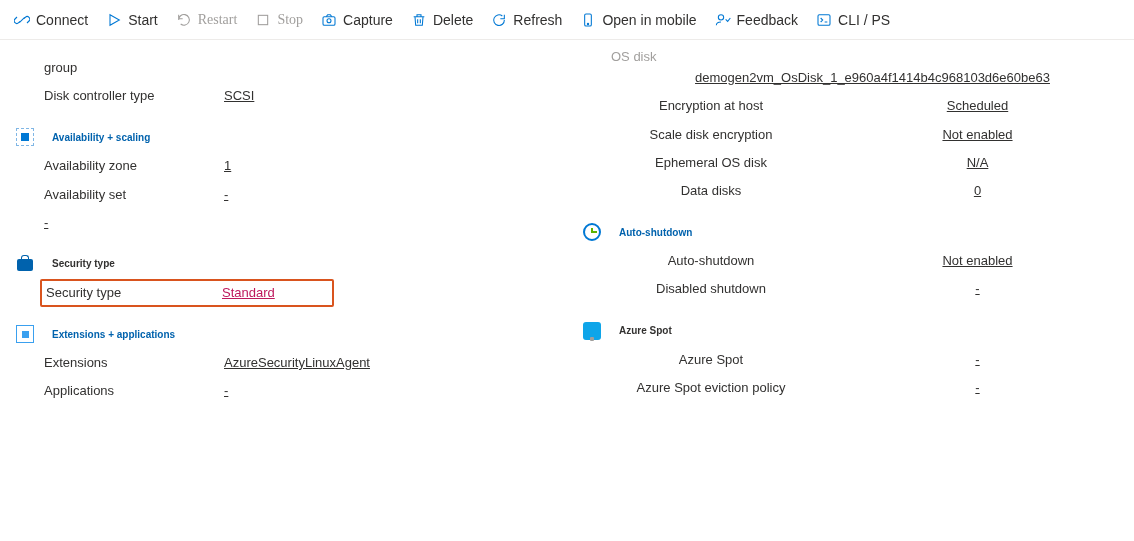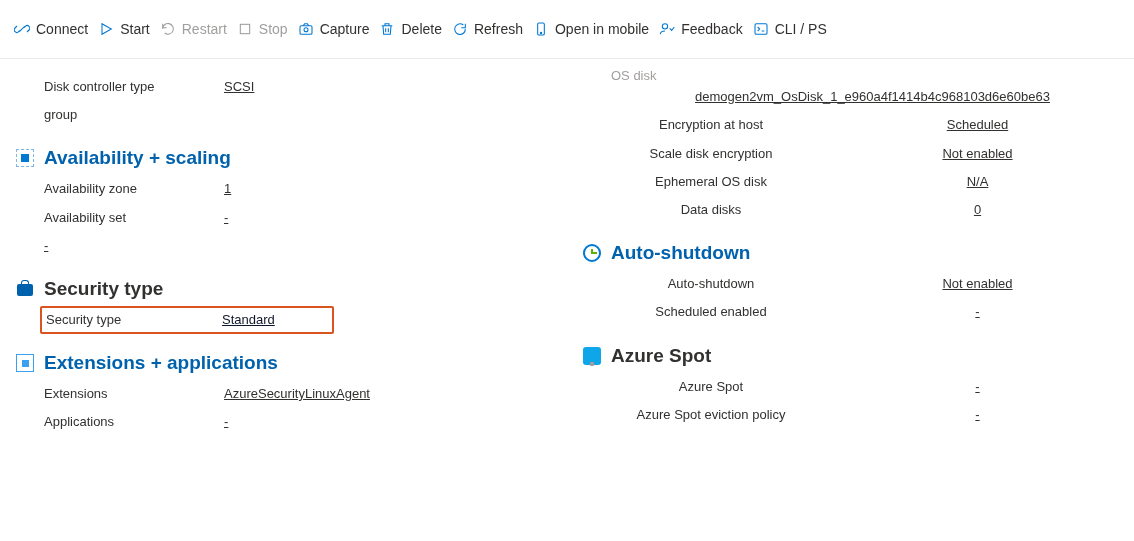--- a/index.html
+++ b/index.html
@@ -13,10 +13,10 @@
     .toolbar {
       display: flex;
       align-items: center;
-      gap: 10px;
+      gap: 18px;
       padding: 6px 14px;
       border-bottom: 1px solid #edebe9;
-      height: 59px;
+      height: 40px;
     }
     .toolbar-btn {
       display: inline-flex;

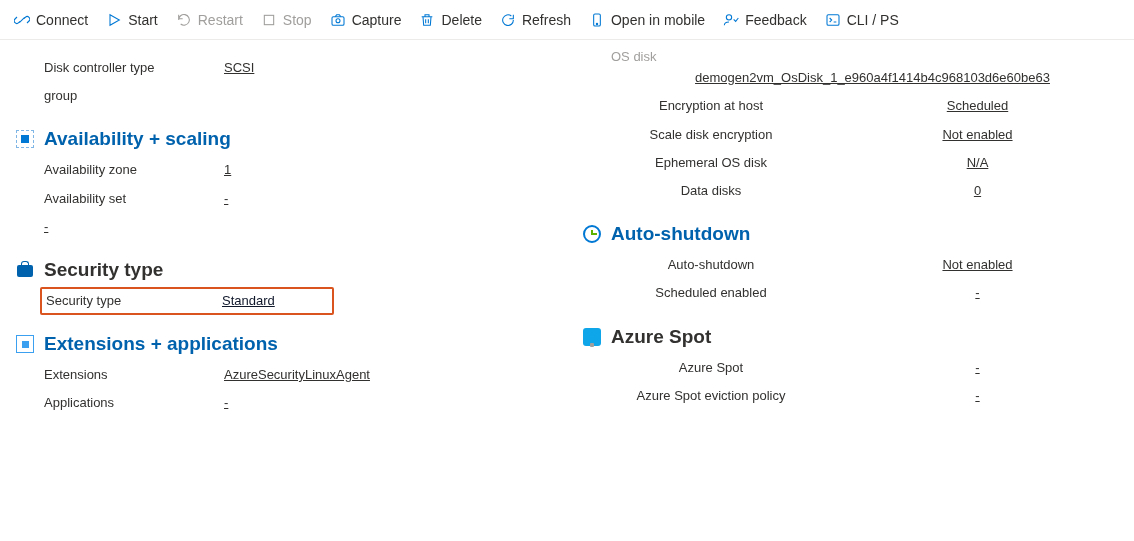--- a/index.html
+++ b/index.html
@@ -26,7 +26,7 @@
       font-size: 14px;
       color: #323130;
     }
-    .toolbar-btn.disabled { color: #a19f9d; cursor: default; }
+    .toolbar-btn.disabled { color: #a19f9d; cursor: default; font-family: Liberation Serif, serif; }
     .toolbar-btn svg { width: 16px; height: 16px; flex: 0 0 16px; }
     .toolbar-btn svg * { stroke: #0078d4; }
     .toolbar-btn.disabled svg * { stroke: #a19f9d; }

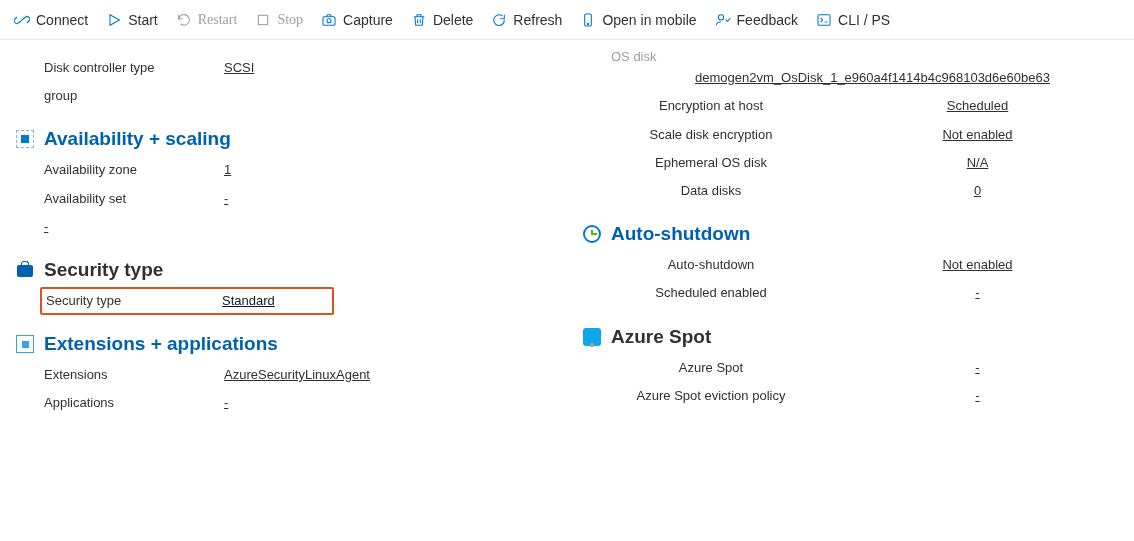--- a/index.html
+++ b/index.html
@@ -190,12 +190,12 @@
   <div class="col">
     <div class="section">
       <div class="kv">
+        <div class="k">group</div>
+        <div class="v"></div>
+      </div>
+      <div class="kv">
         <div class="k">Disk controller type</div>
         <div class="v">SCSI</div>
-      </div>
-      <div class="kv">
-        <div class="k">group</div>
-        <div class="v"></div>
       </div>
 
       <div class="section-header">

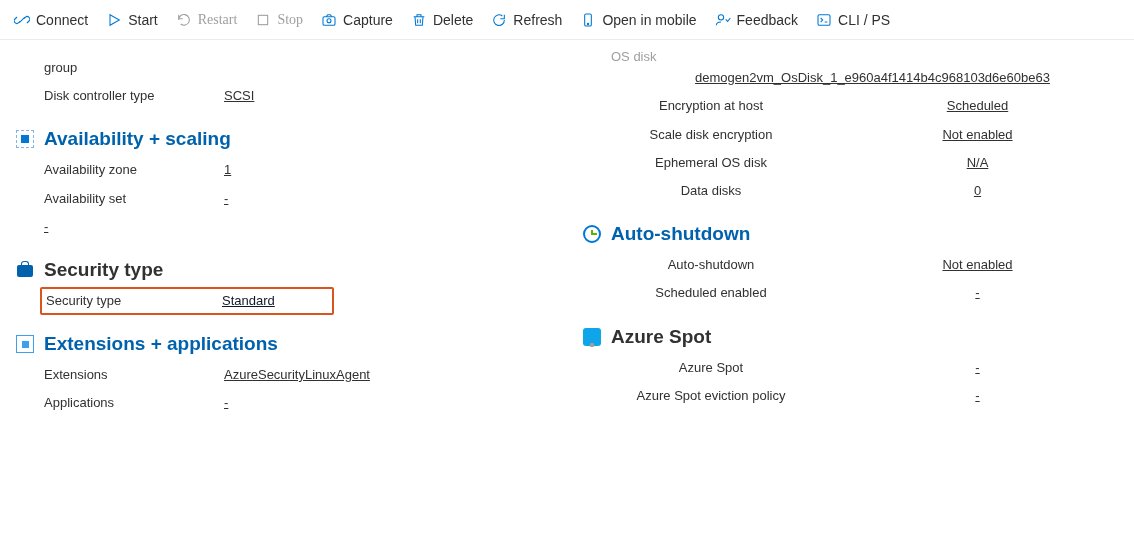--- a/index.html
+++ b/index.html
@@ -55,7 +55,8 @@
     }
     .section-title {
       font-weight: 600;
-      font-size: 19px;
+      font-size: 10px;
+      margin-left: 8px;
     }
     .section-title.link { color: #0062ad; cursor:pointer; }
 

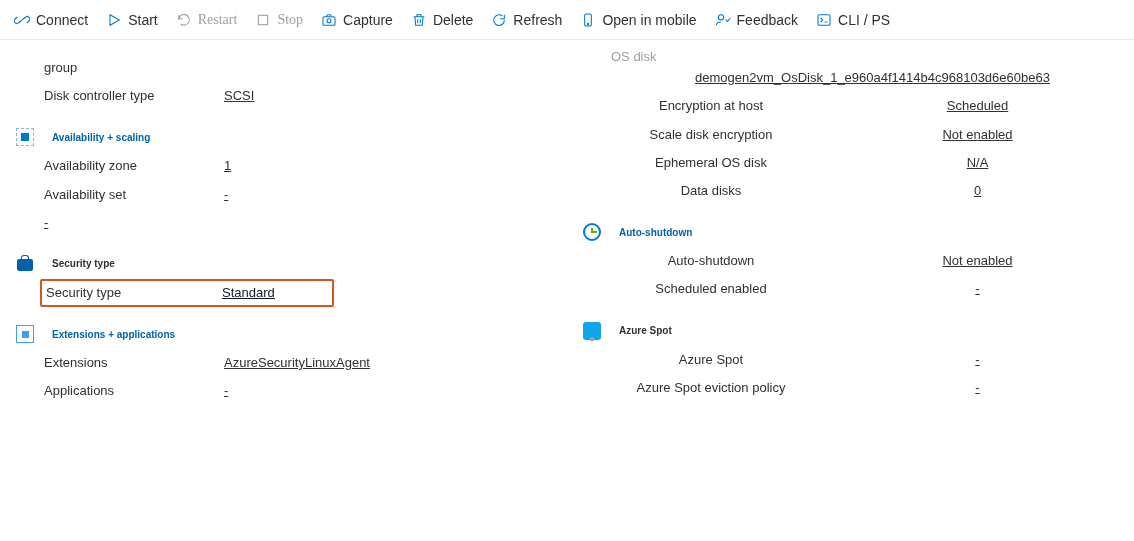--- a/index.html
+++ b/index.html
@@ -79,7 +79,7 @@
       text-overflow: ellipsis;
       text-decoration: underline;
     }
-    .kv .v.link { color: #0f172a; cursor:pointer; }
+    .kv .v.link { color: #be185d; cursor:pointer; }
     .highlight {
       border: 2px solid #d9541e;
       border-radius: 2px;

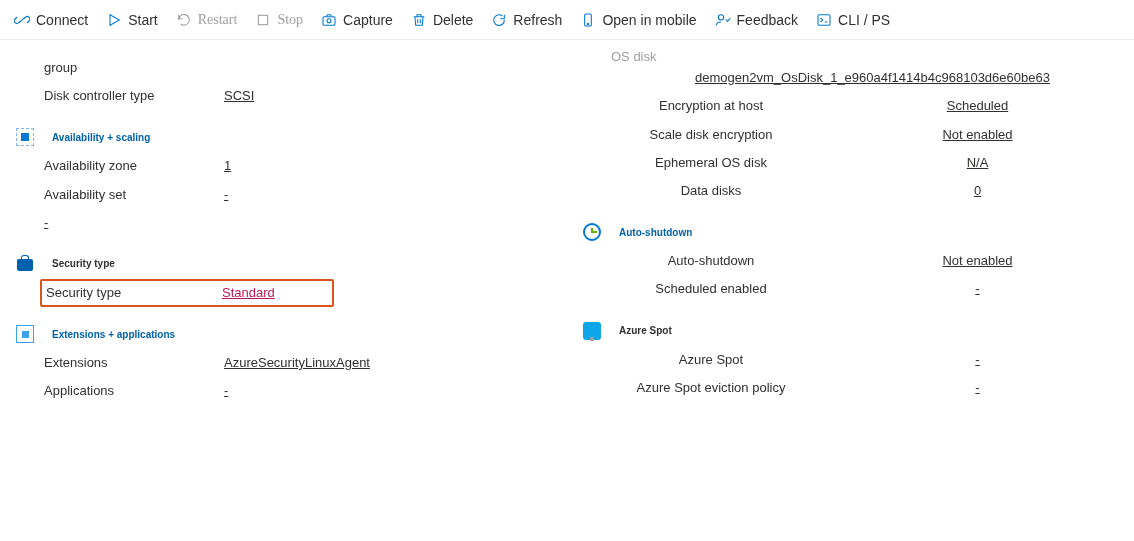--- a/index.html
+++ b/index.html
@@ -285,7 +285,7 @@
         <div class="v">Not enabled</div>
       </div>
       <div class="kv">
-        <div class="k">Scheduled enabled</div>
+        <div class="k">Disabled shutdown</div>
         <div class="v">-</div>
       </div>
 

